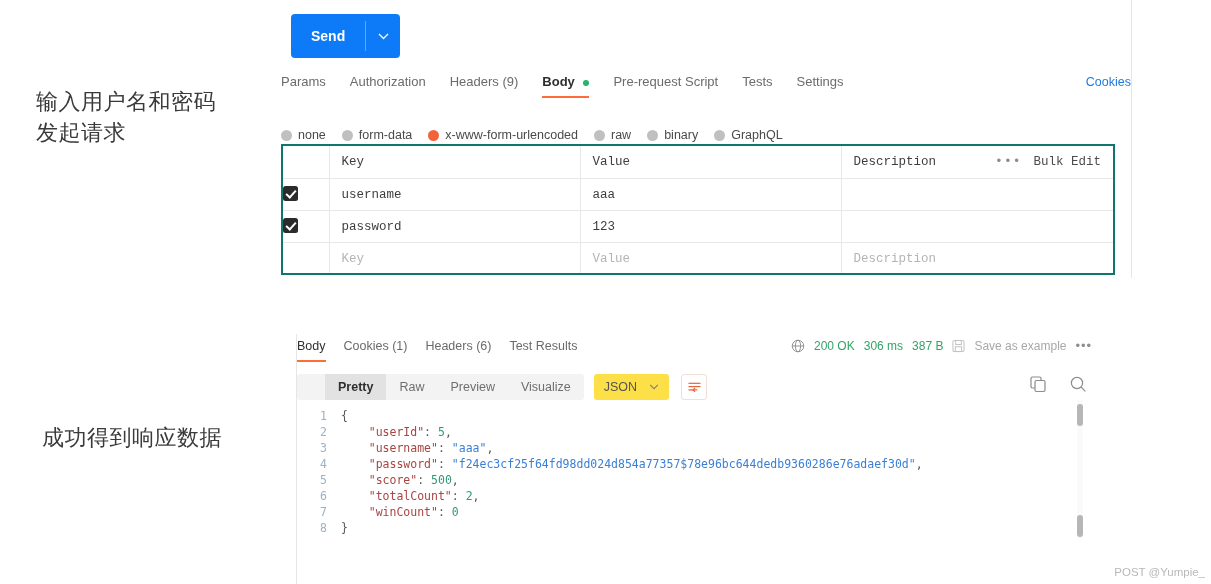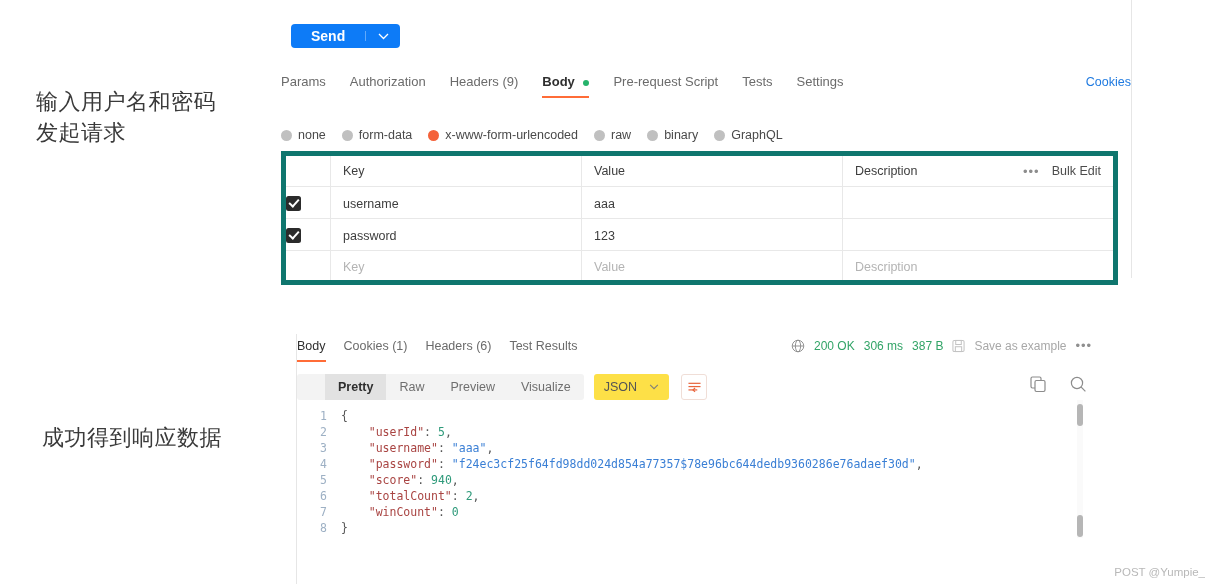--- a/index.html
+++ b/index.html
@@ -85,7 +85,7 @@
     margin-left: 10px;
     background: #0d7bf7;
     border-radius: 4px;
-    height: 24px;
+    height: 44px;
     overflow: hidden;
   }
   .send-btn {

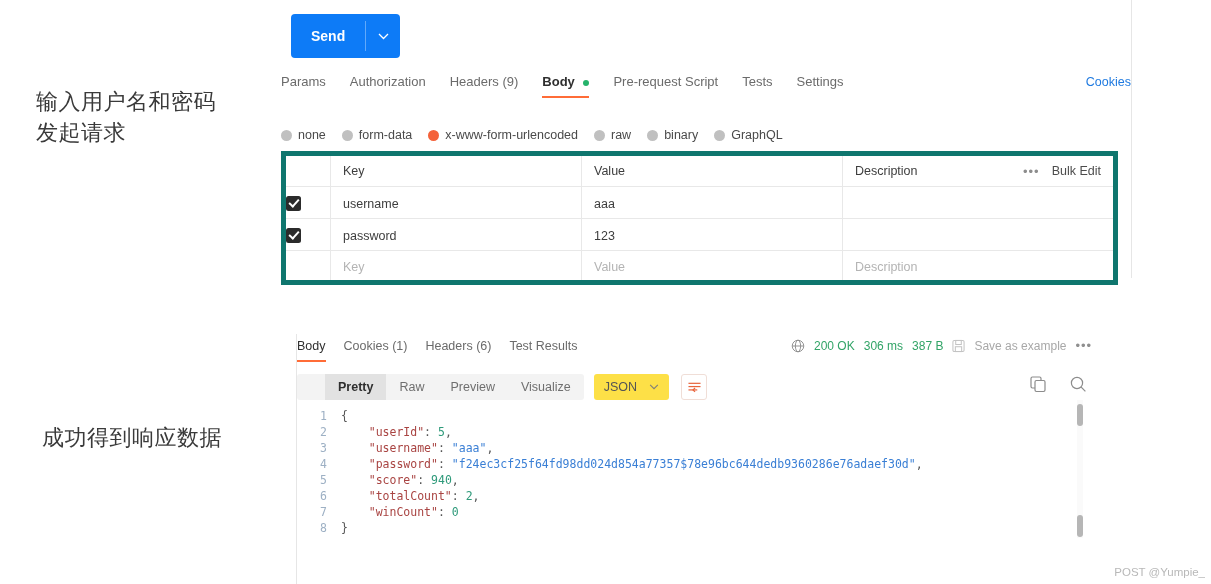--- a/index.html
+++ b/index.html
@@ -159,11 +159,12 @@
 
   
   .ptable {
-    margin-top: 7px;
-    border: 5px solid #0f766e;
+    margin-top: 0;
+    border: 2px solid #0f766e;
     border-collapse: collapse;
     width: 833px;
     table-layout: fixed;
+    font-family: Liberation Mono, monospace;
   }
   .ptable td, .ptable th {
     border: 1px solid #e8e8e8;

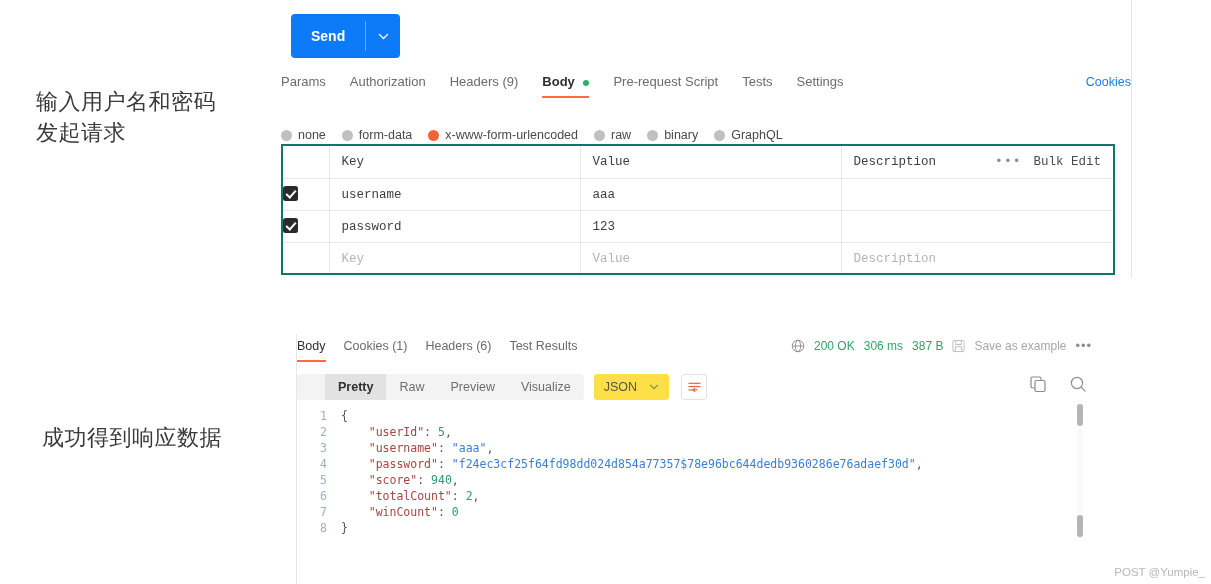--- a/index.html
+++ b/index.html
@@ -574,7 +574,7 @@
     <span class="tok-key">"userId"</span><span class="tok-pun">:</span> <span class="tok-num">5</span><span class="tok-pun">,</span>
     <span class="tok-key">"username"</span><span class="tok-pun">:</span> <span class="tok-str">"aaa"</span><span class="tok-pun">,</span>
     <span class="tok-key">"password"</span><span class="tok-pun">:</span> <span class="tok-str">"f24ec3cf25f64fd98dd024d854a77357$78e96bc644dedb9360286e76adaef30d"</span><span class="tok-pun">,</span>
-    <span class="tok-key">"score"</span><span class="tok-pun">:</span> <span class="tok-num">940</span><span class="tok-pun">,</span>
+    <span class="tok-key">"score"</span><span class="tok-pun">:</span> <span class="tok-num">500</span><span class="tok-pun">,</span>
     <span class="tok-key">"totalCount"</span><span class="tok-pun">:</span> <span class="tok-num">2</span><span class="tok-pun">,</span>
     <span class="tok-key">"winCount"</span><span class="tok-pun">:</span> <span class="tok-num">0</span><span class="tok-pun"></span>
 <span class="tok-brace">}</span></div>

